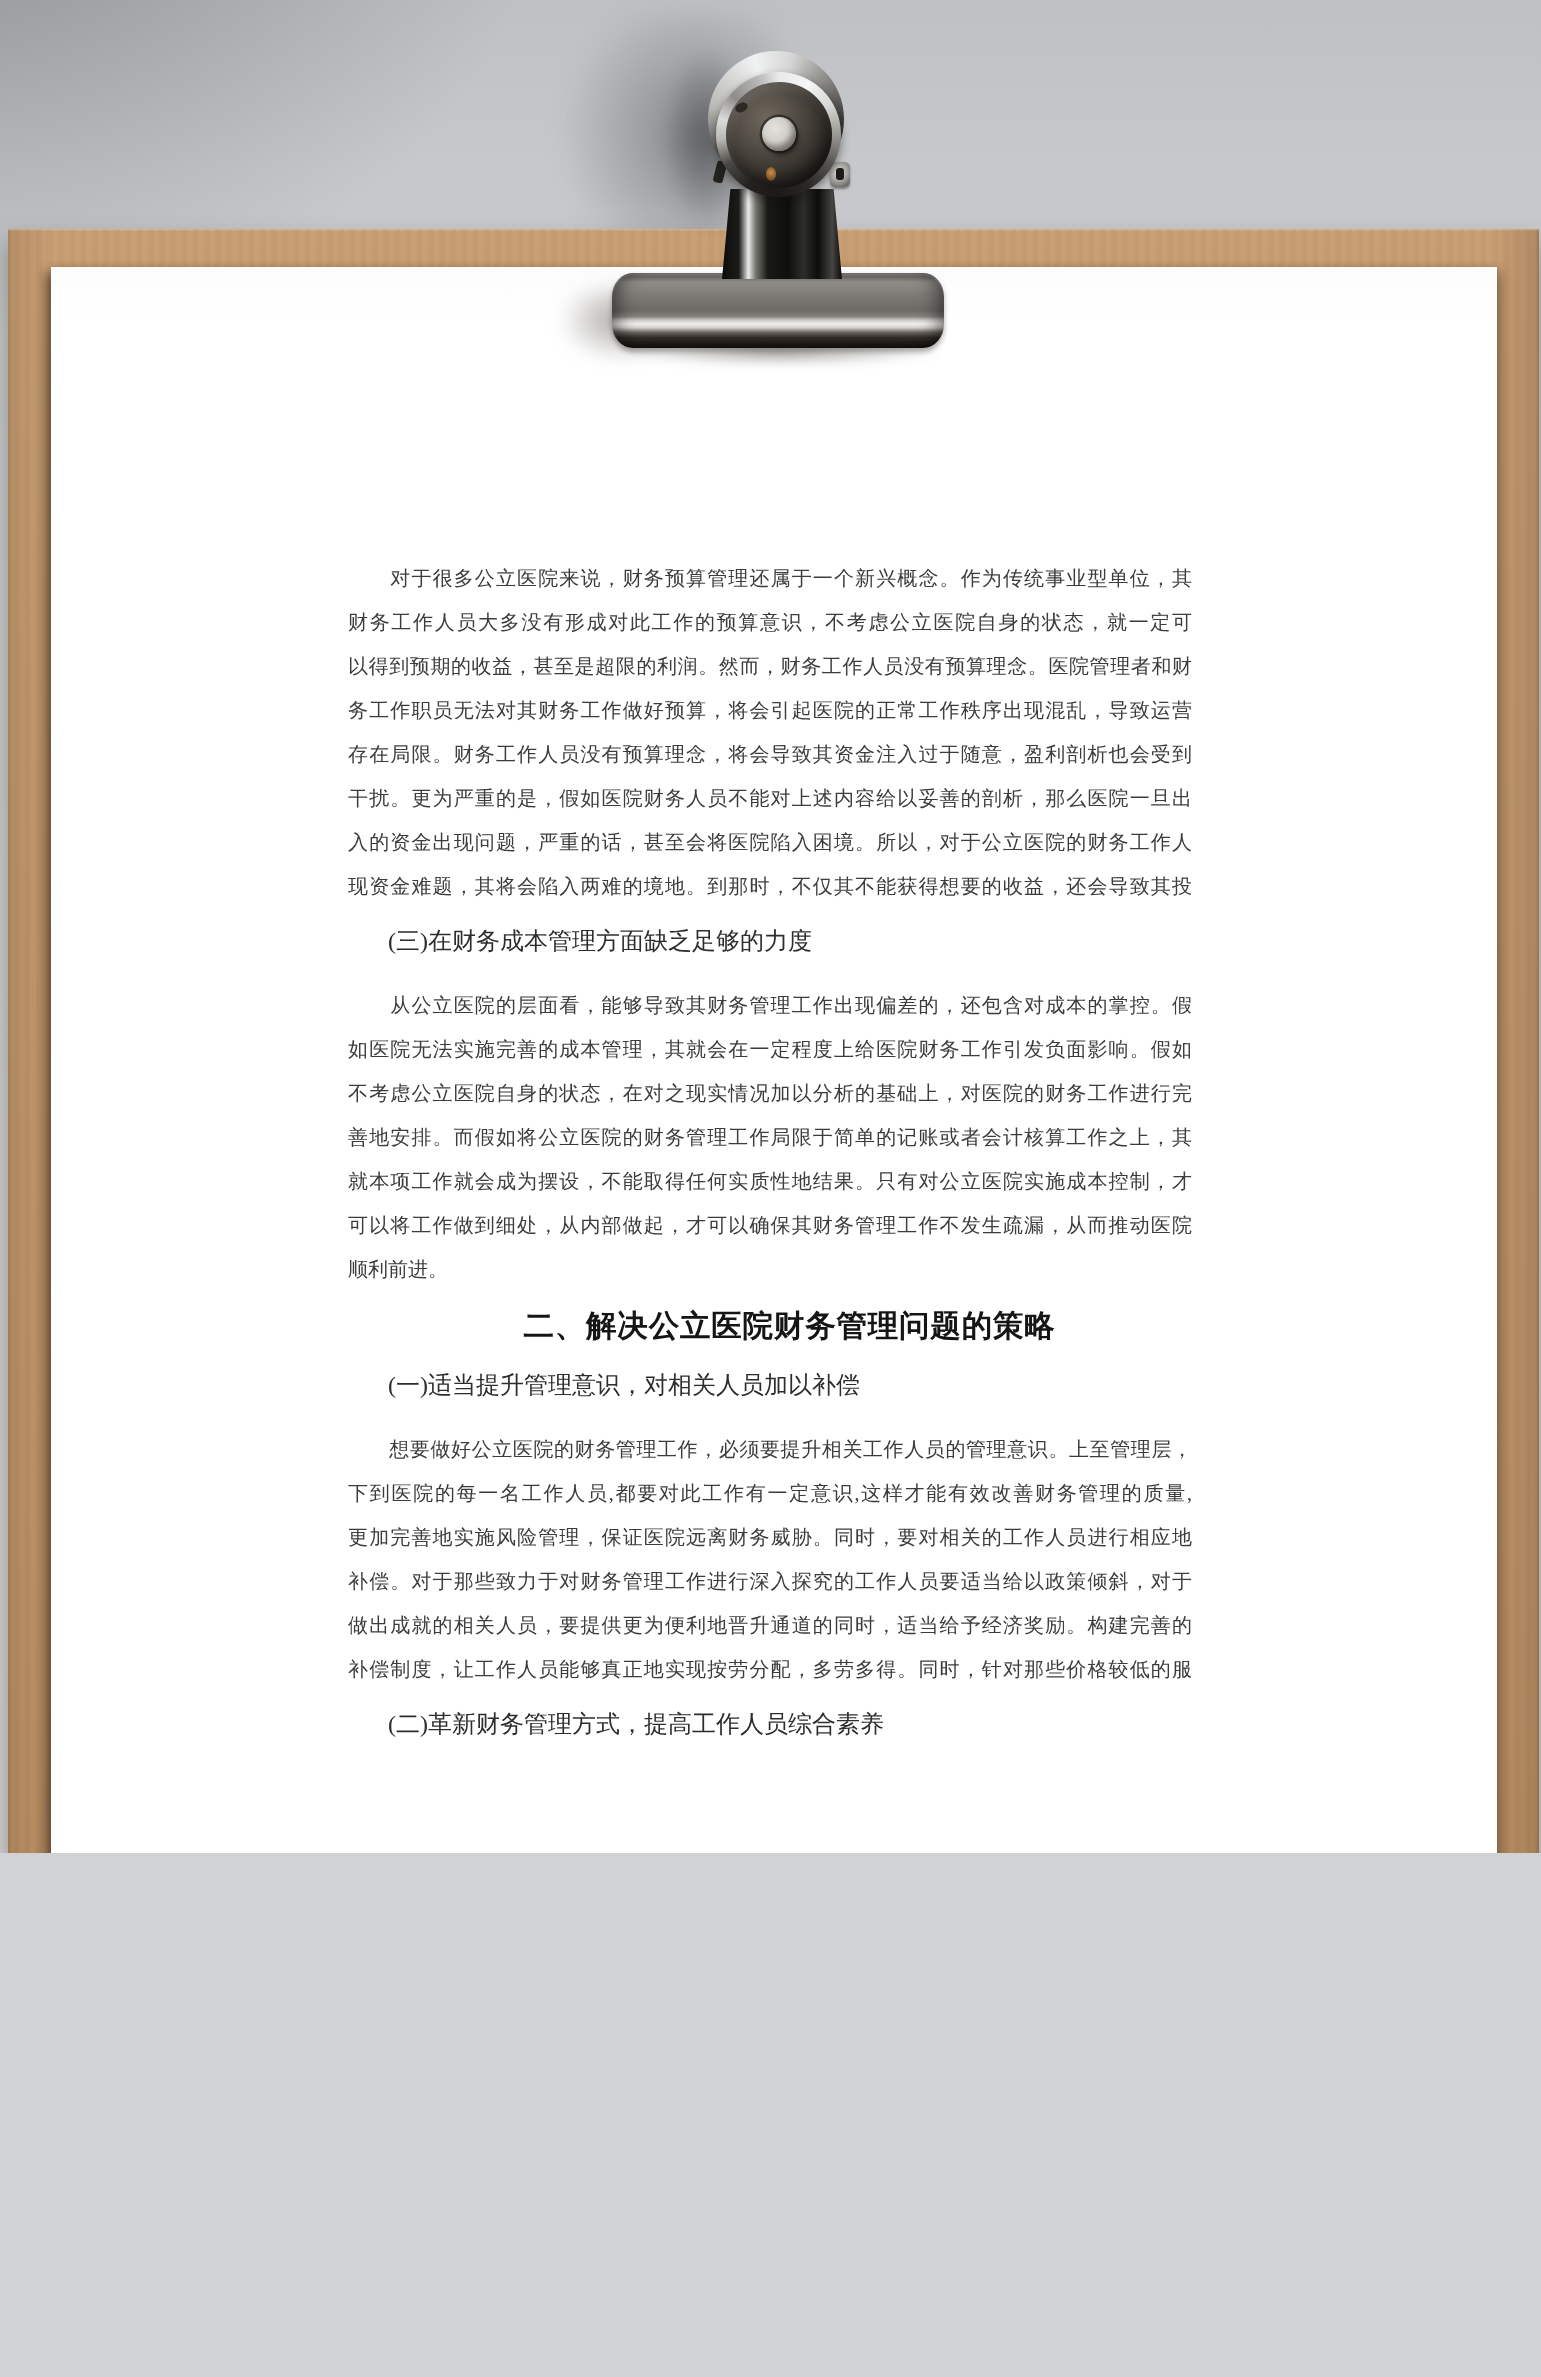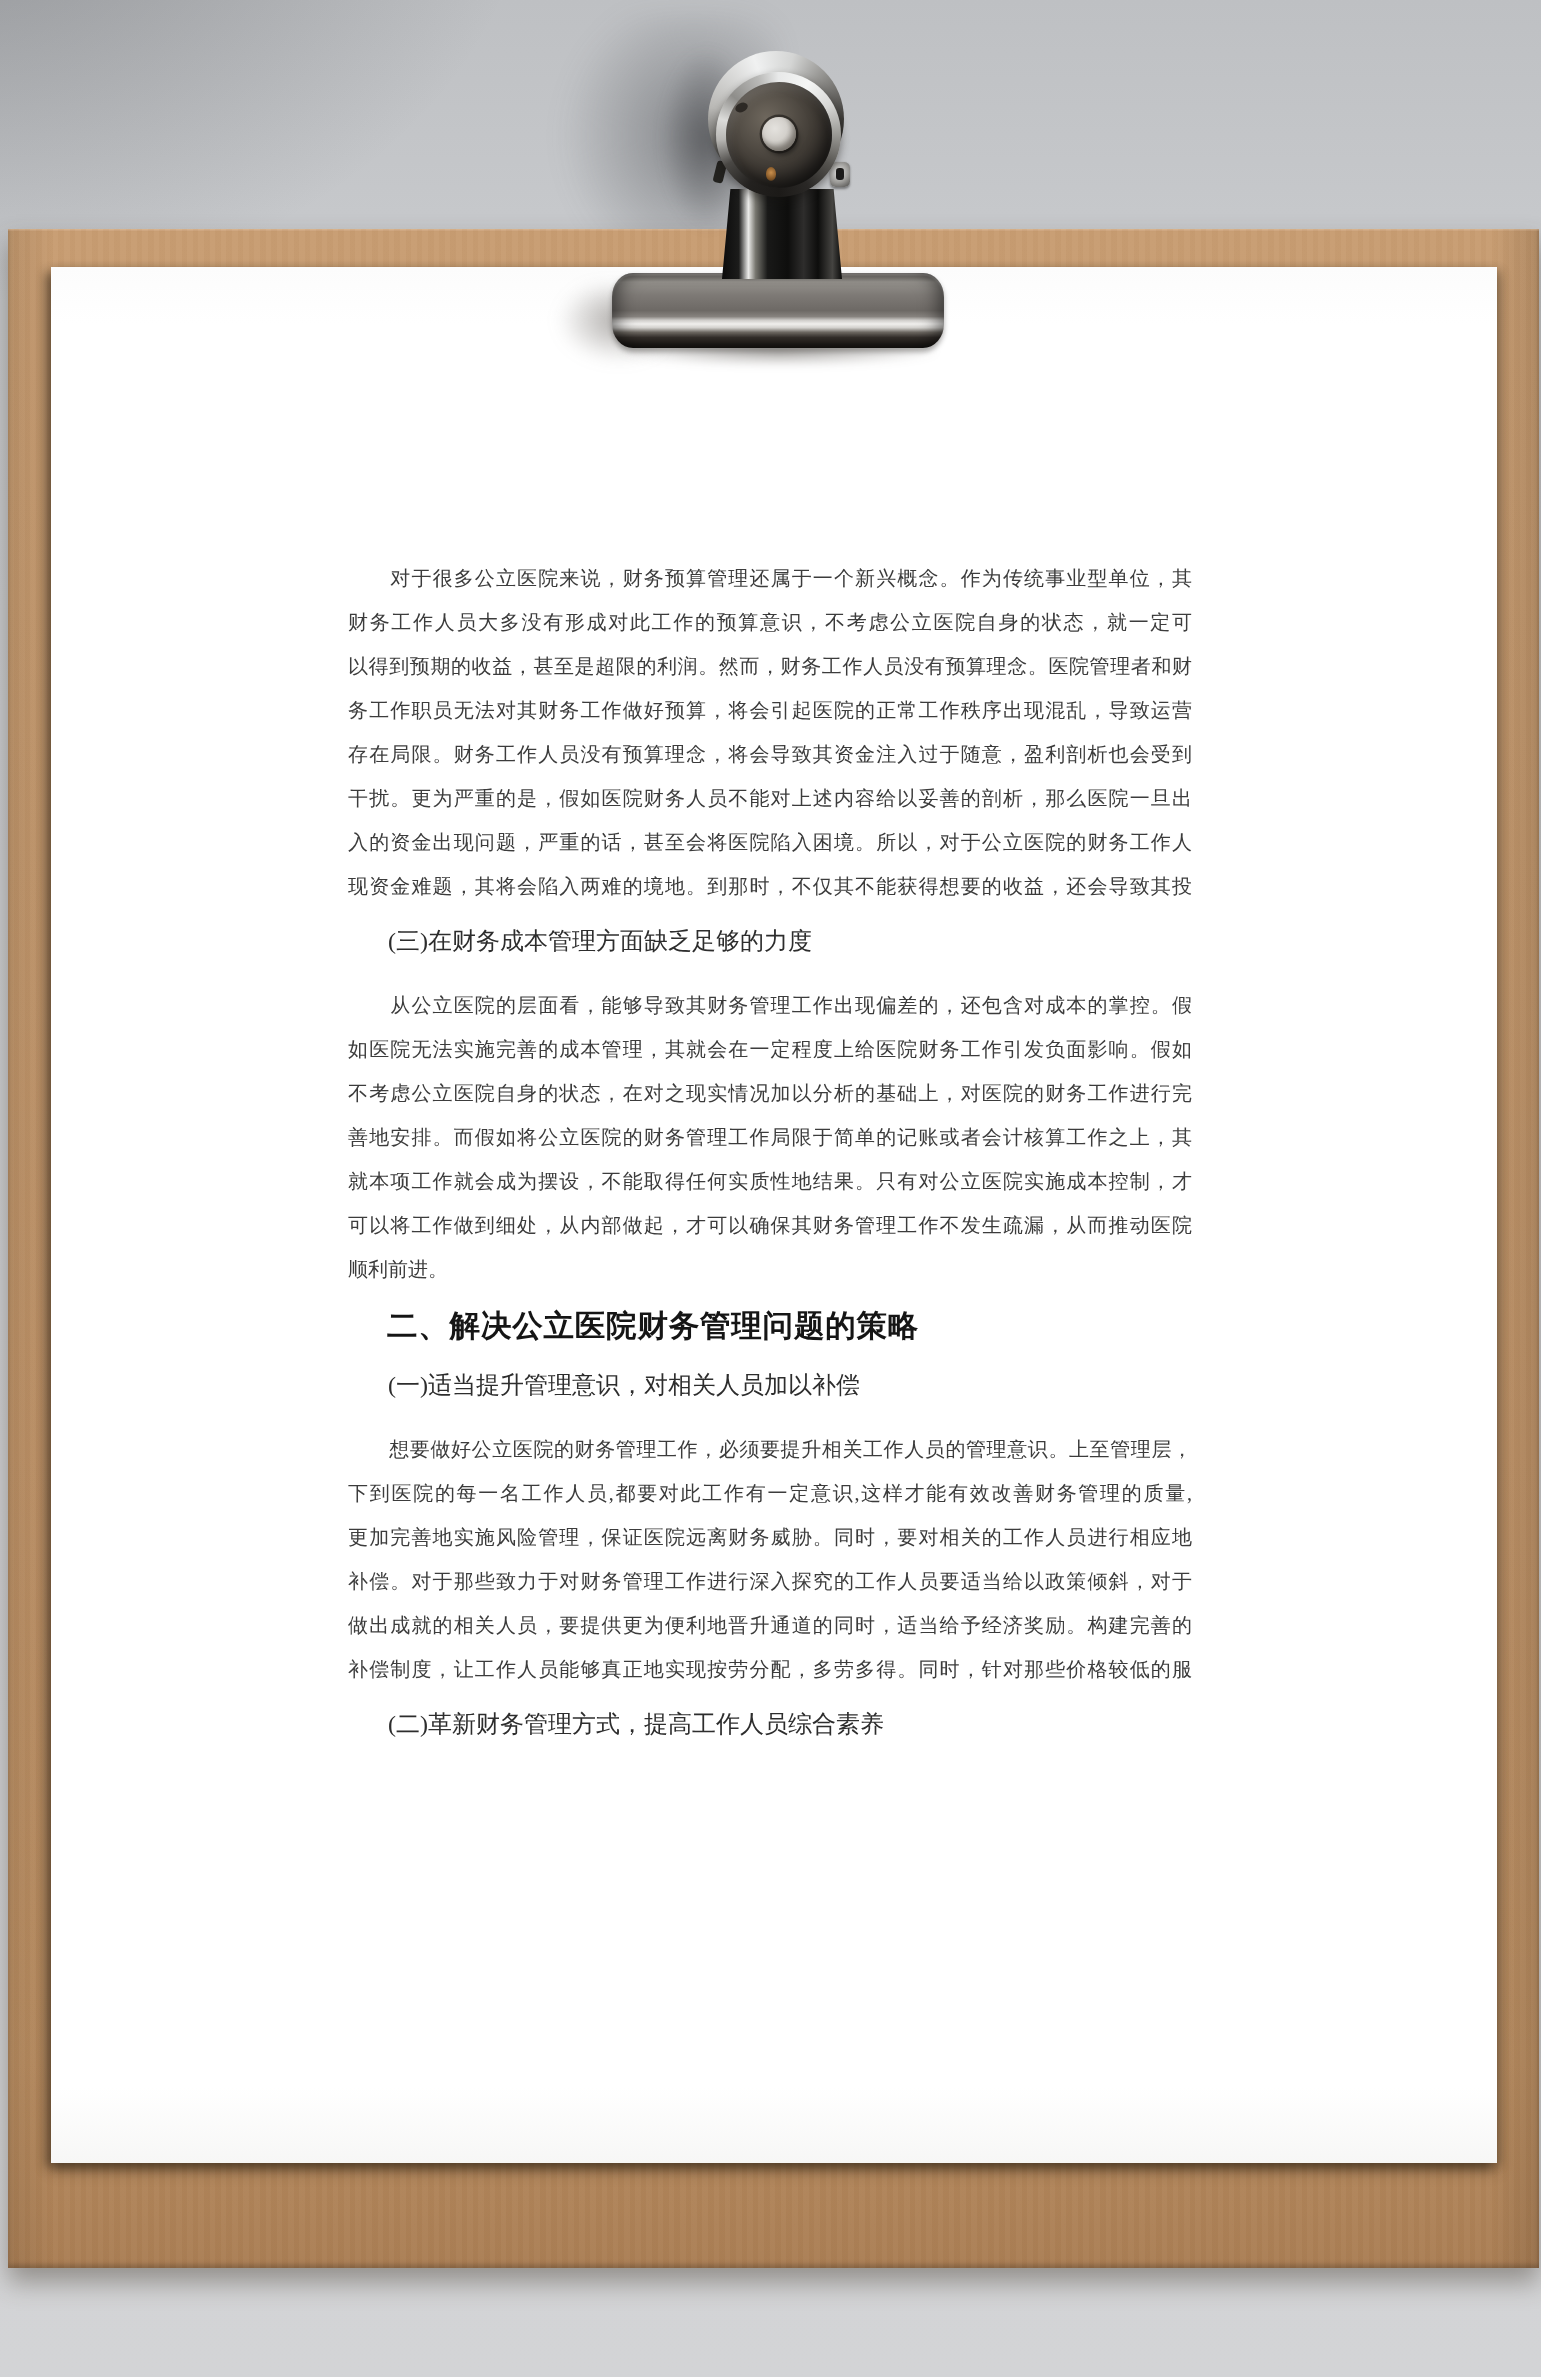--- a/index.html
+++ b/index.html
@@ -3,7 +3,7 @@
 <meta charset="utf-8">
 <style>
   html,body{margin:0;padding:0;background:#d0d2d4;}
-  .page{position:relative;width:1541px;height:2377px;overflow:hidden;
+  .page{position:relative;width:1541px;height:1853px;overflow:hidden;
     background:
       radial-gradient(963px 722px at -4% -6%, rgba(58,60,64,.35), rgba(58,60,64,0) 62%),
       linear-gradient(180deg,#bec0c3 0%,#c6c8cb 9%,#cbcdd0 30%,#d0d1d4 62%,#d3d4d6 100%);

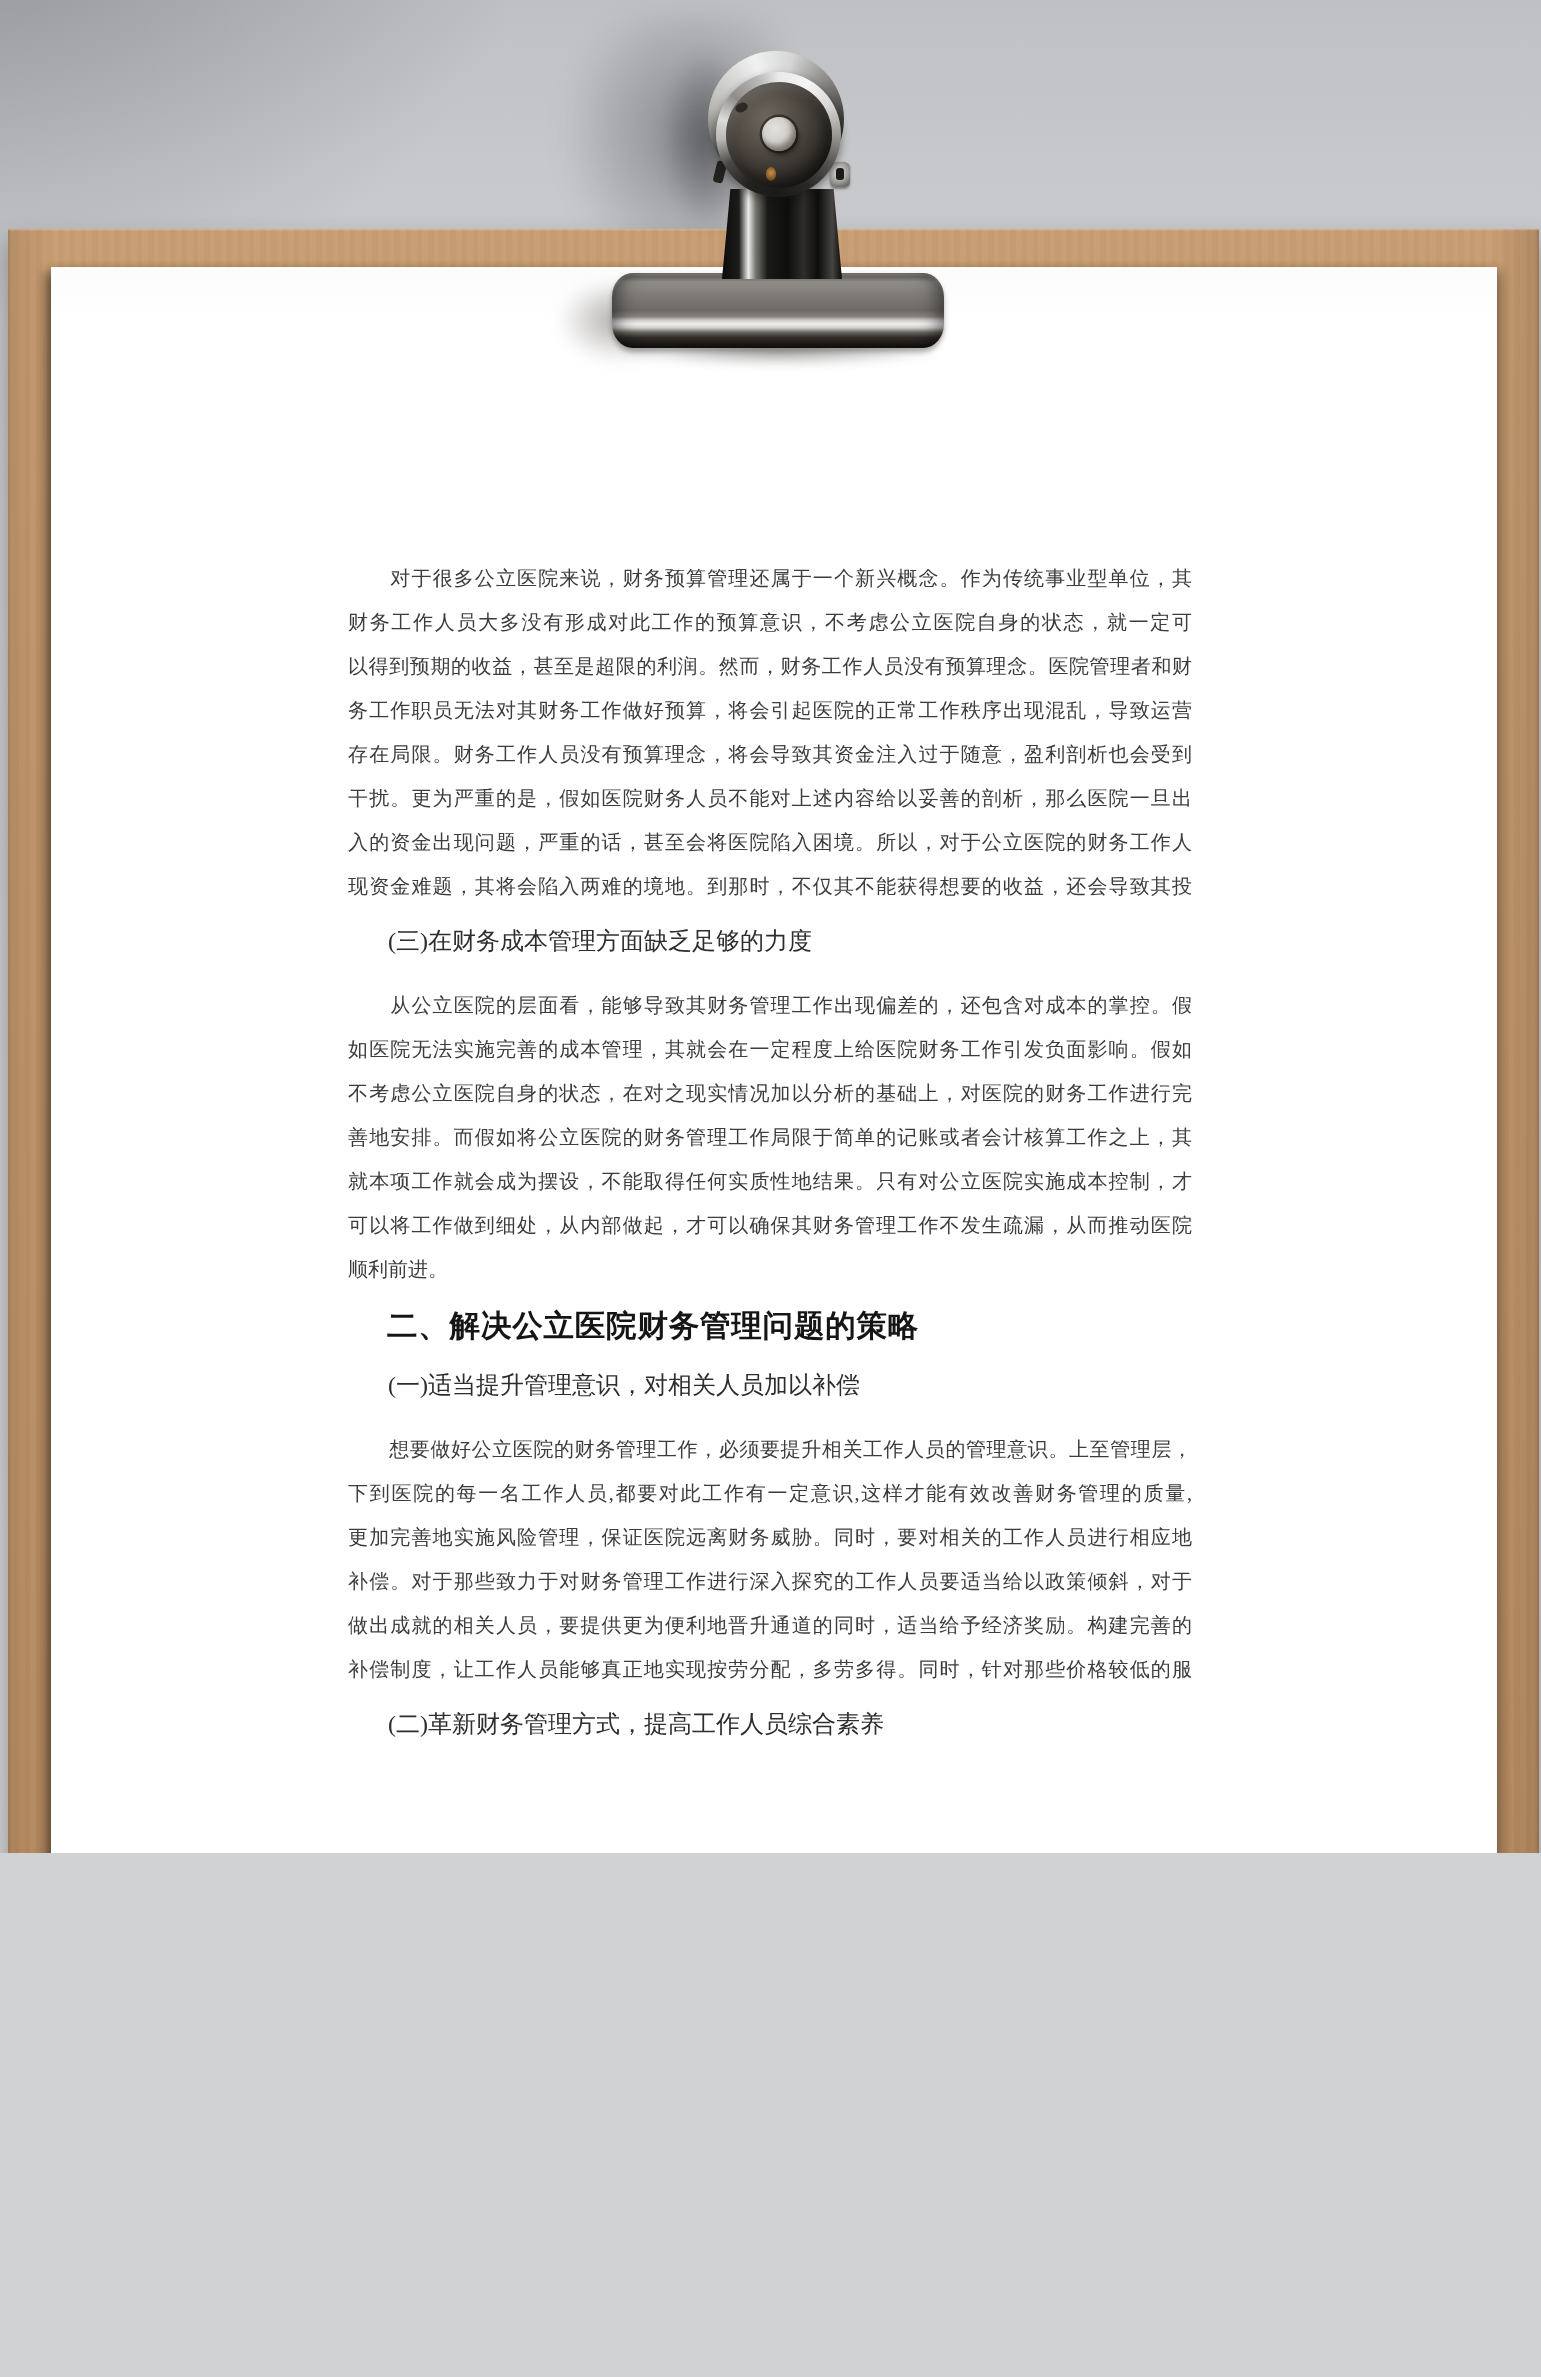--- a/index.html
+++ b/index.html
@@ -41,7 +41,7 @@
     text-align:justify;text-align-last:justify;}
   .line-last{text-align-last:left;}
   .h-sub{font-size:24px;line-height:45px;margin:11.2px 0 19px;padding-left:40px;color:#2d2d2d;font-weight:400;}
-  .h-main{font-size:30.5px;line-height:48px;margin:10.4px 0 13.6px;padding-left:39px;color:#151515;font-weight:700;letter-spacing:0.8px;}
+  .h-main{font-size:30.5px;line-height:48px;margin:10.4px 0 13.6px;padding-left:39px;color:#151515;font-weight:700;letter-spacing:0.8px;text-align:center;}
 
   
   .bar-shadow-left{left:557px;top:286px;width:104px;height:77px;

